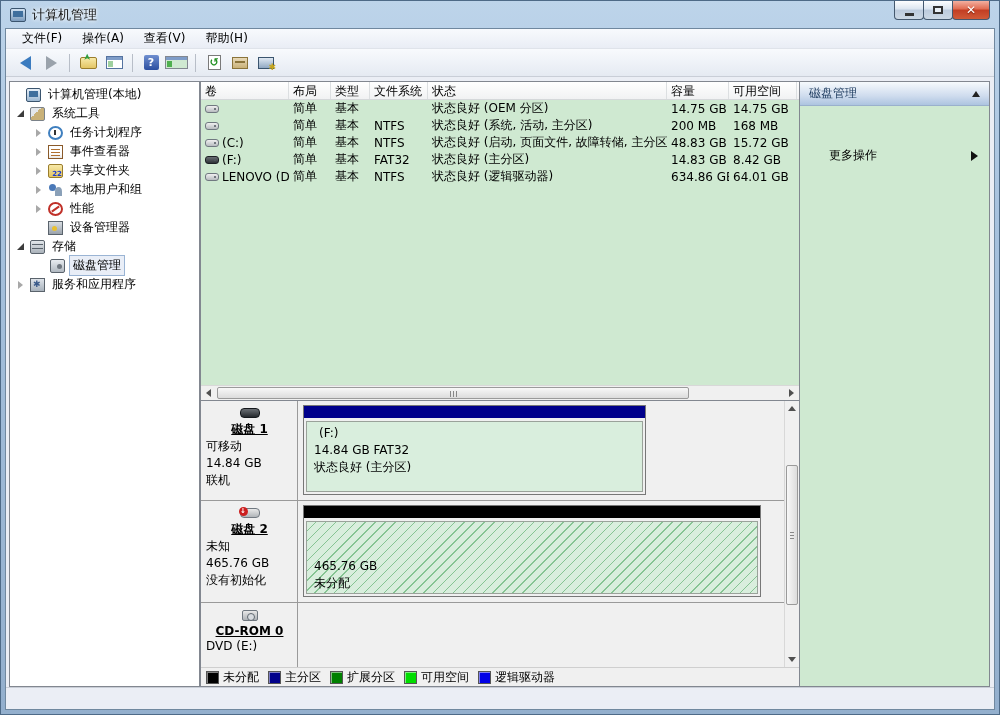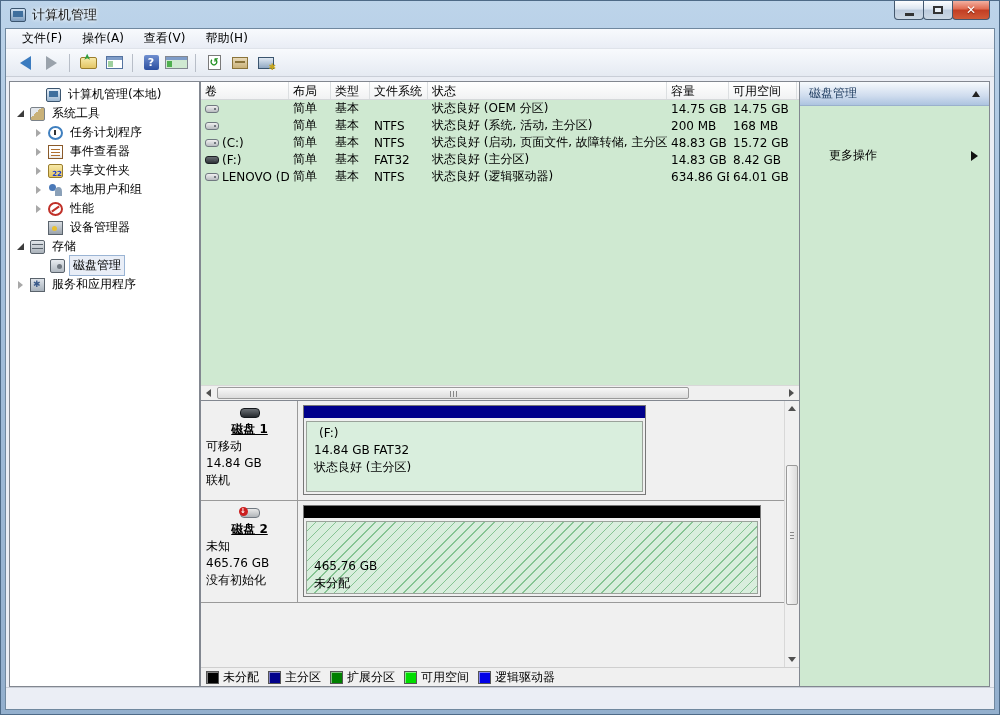--- a/index.html
+++ b/index.html
@@ -206,7 +206,7 @@
     <div class="content">
 
       <div class="tree-pane">
-        <div class="tnode" style="padding-left:20px">
+        <div class="tnode" style="padding-left:0">
           <span class="t-exp"></span>
             <span class="ticon ic-computer"></span>
           <span class="t-label">计算机管理(本地)</span>

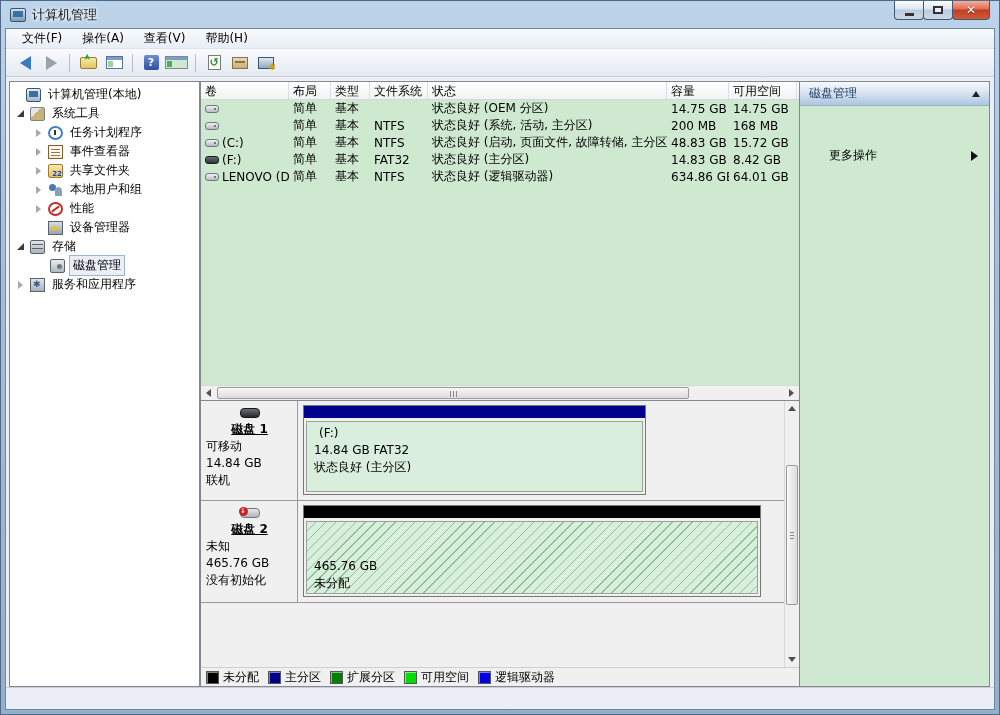--- a/index.html
+++ b/index.html
@@ -416,6 +416,14 @@
             </div>
 
             <div class="disk-row r3">
+              <div class="disk-label">
+                <div class="dl-title">
+                    <span class="cd-icon"></span>
+                    <span class="nm">CD-ROM 0</span>
+                  </div>
+                <div class="dl-line">DVD (E:)</div>
+                <div class="dl-line" style="margin-top:14px">无媒体</div>
+              </div>
               <div class="bar-area"></div>
             </div>
 

